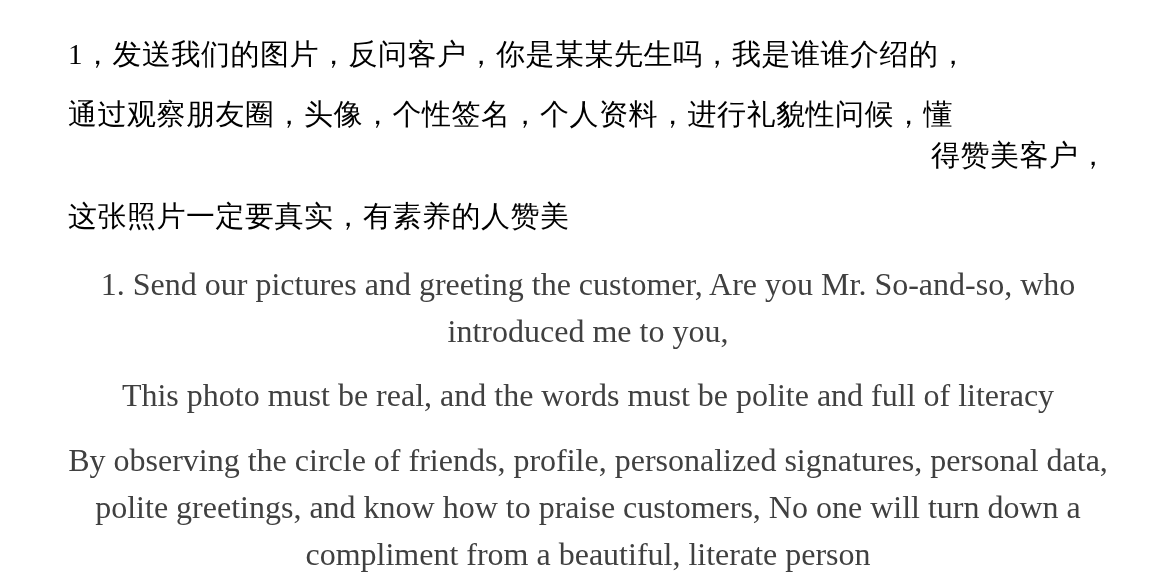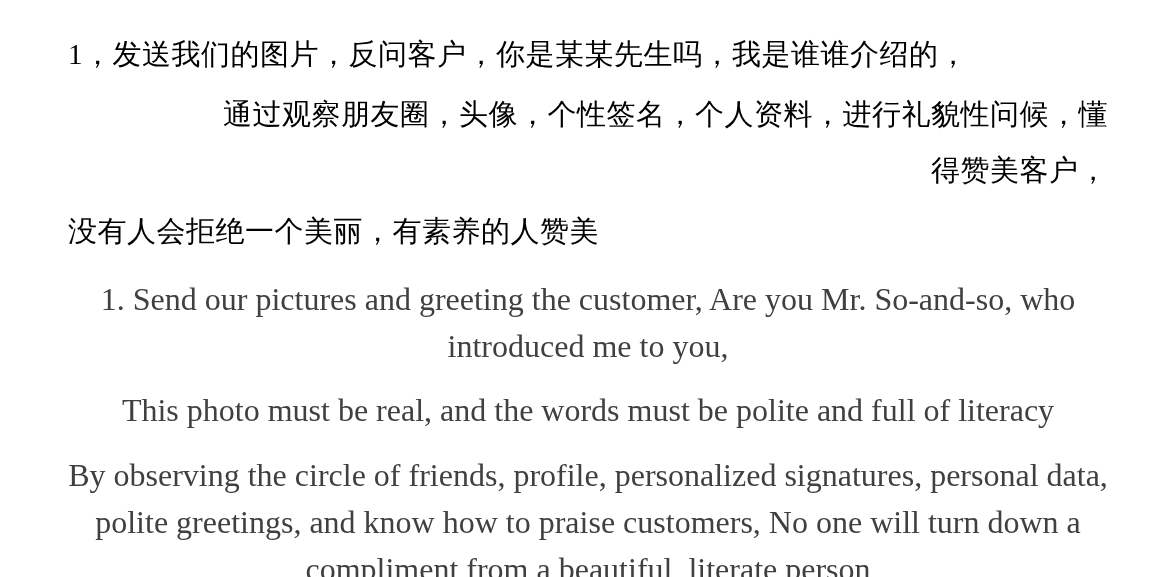--- a/index.html
+++ b/index.html
@@ -33,8 +33,7 @@
     white-space: normal;
   }
   .cn-line.tight {
-    margin-bottom: 15px;
-    text-align: right;
+    margin-bottom: 0;
   }
   .cn-line.tight2 {
     margin: 0 0 19px 0;

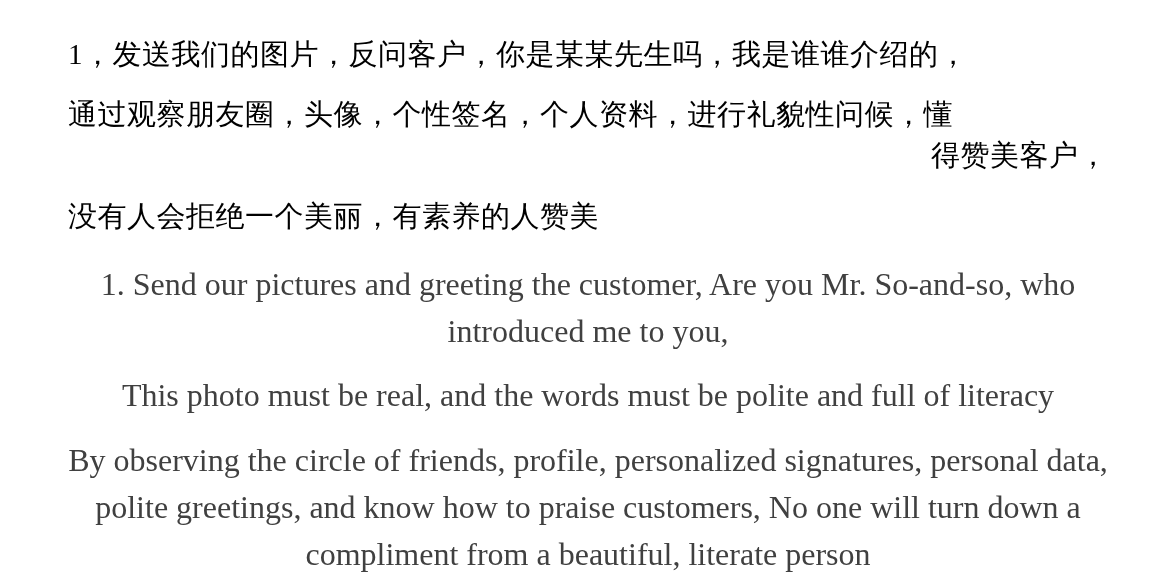--- a/index.html
+++ b/index.html
@@ -63,7 +63,7 @@
     <p class="cn-line">1，发送我们的图片，反问客户，你是某某先生吗，我是谁谁介绍的，</p>
     <p class="cn-line tight">通过观察朋友圈，头像，个性签名，个人资料，进行礼貌性问候，懂</p>
     <p class="cn-line tight2">得赞美客户，</p>
-    <p class="cn-line">没有人会拒绝一个美丽，有素养的人赞美</p>
+    <p class="cn-line">这张照片一定要真实，有素养的人赞美</p>
   </div>
 
   <div class="en-block">

